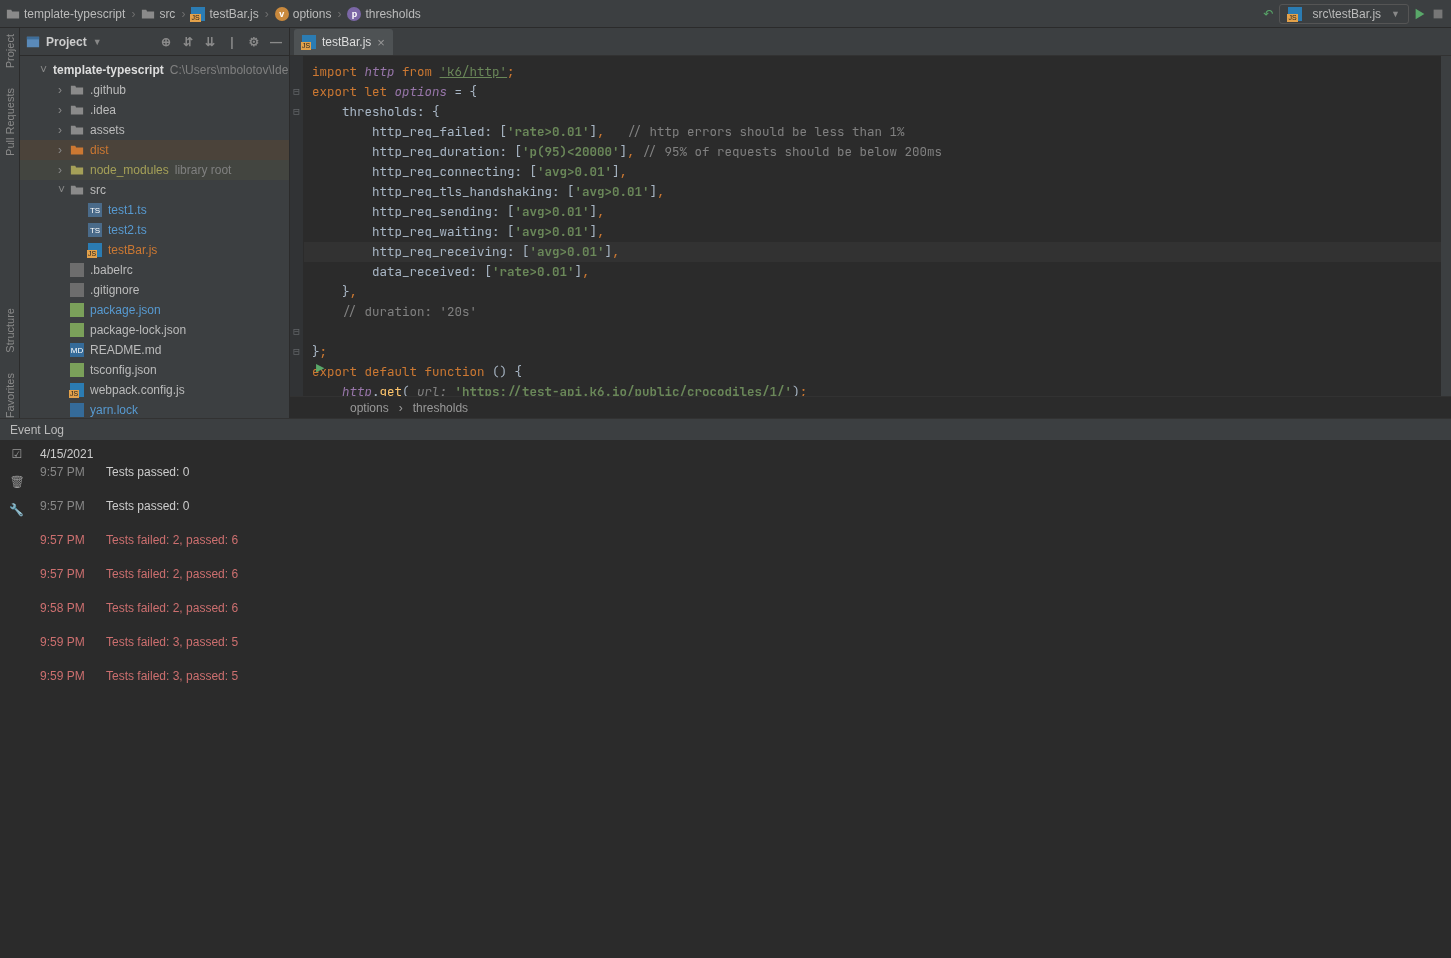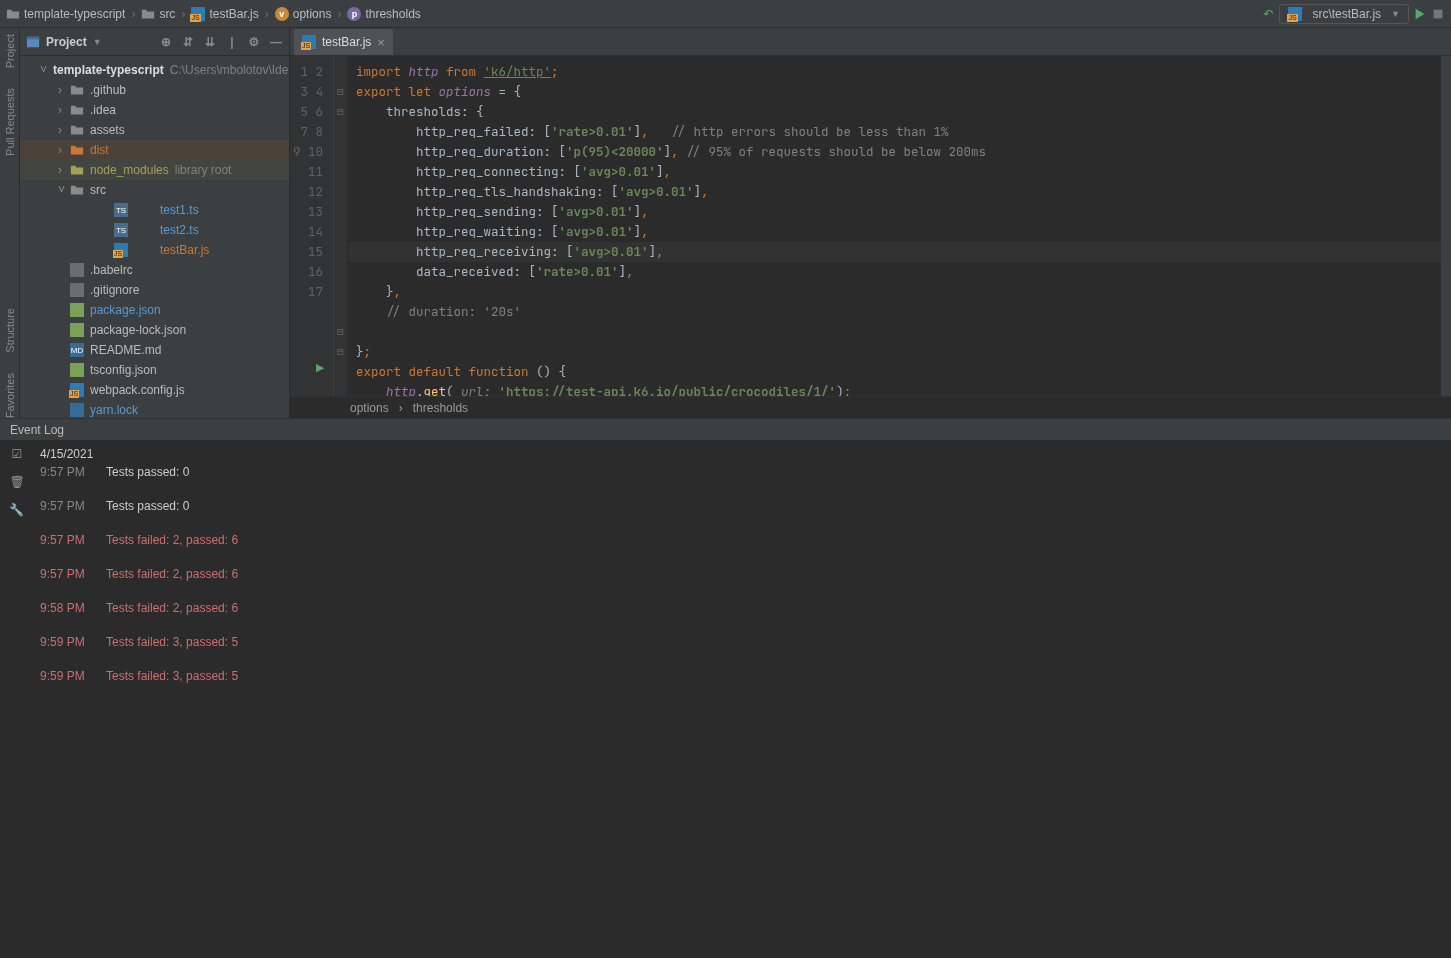--- a/index.html
+++ b/index.html
@@ -350,23 +350,6 @@
     </div>
 
     <div class="editor-body">
-      <div class="gutter">1
-2
-3
-4
-5
-6
-7
-8
-9
-10
-11
-12
-13
-14
-15
-16
-17</div>
       <div class="fold-gutter">
 <br>⊟
 ⊟

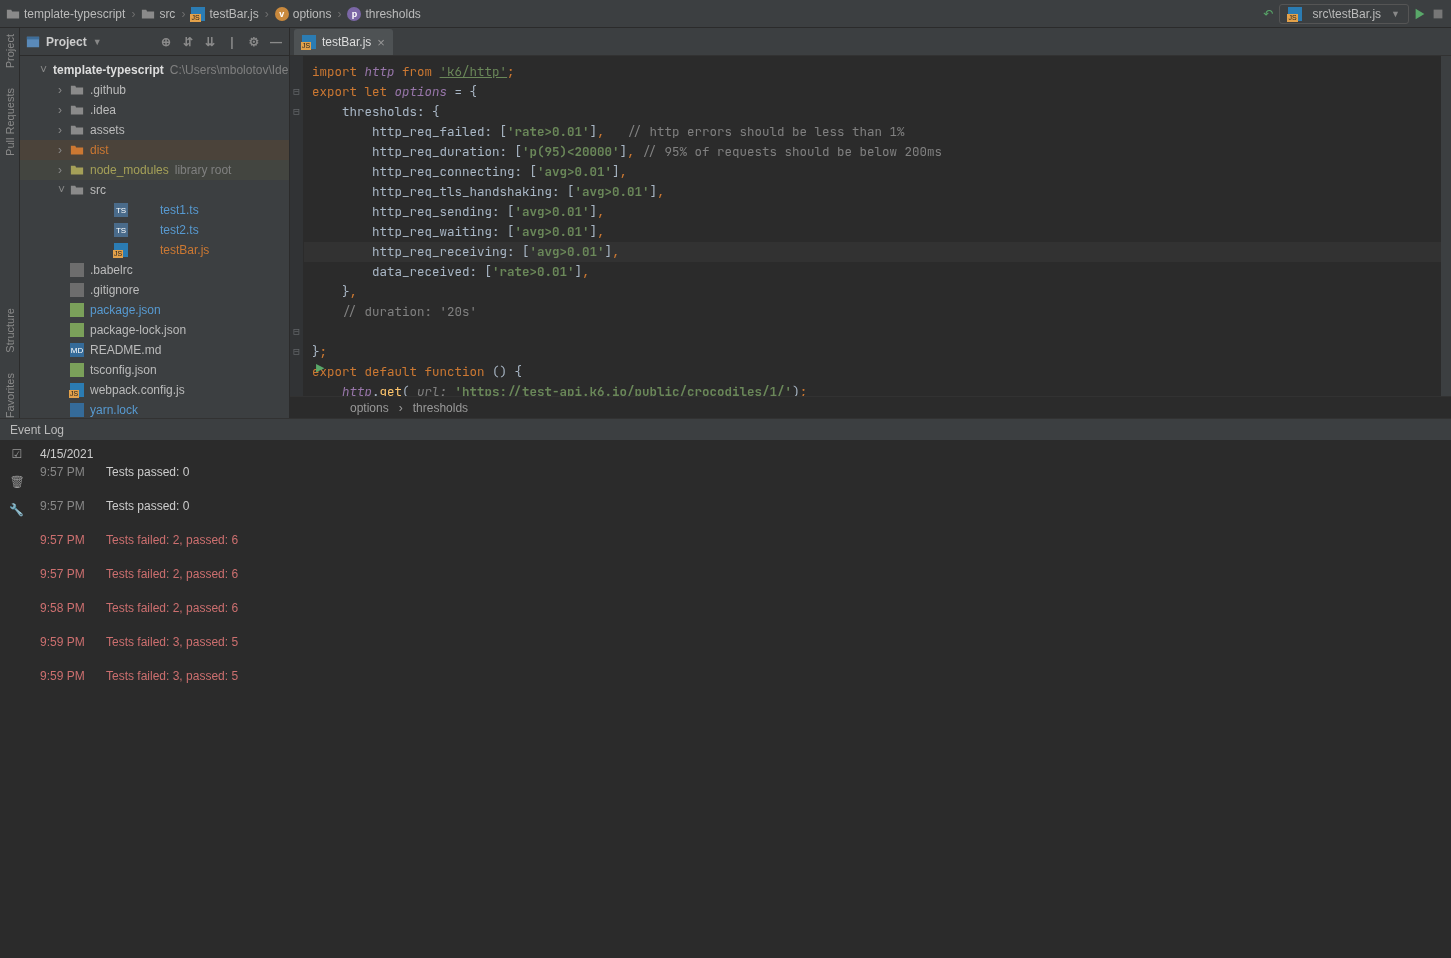--- a/index.html
+++ b/index.html
@@ -81,7 +81,7 @@
   .tree-row { display:flex; align-items:center; height:20px; padding-right:4px; white-space:nowrap; }
   .tree-row.indent1 { padding-left: 20px; }
   .tree-row.indent2 { padding-left: 38px; }
-  .tree-row.indent3 { padding-left: 56px; gap: 26px; }
+  .tree-row.indent3 { padding-left: 56px; }
   .tree-chevron { width:12px; display:inline-block; color:#888; }
   .folder-icon { width:14px; height:14px; margin-right:6px; display:inline-block; }
   .folder-fill { fill:#8a8a8a; }

